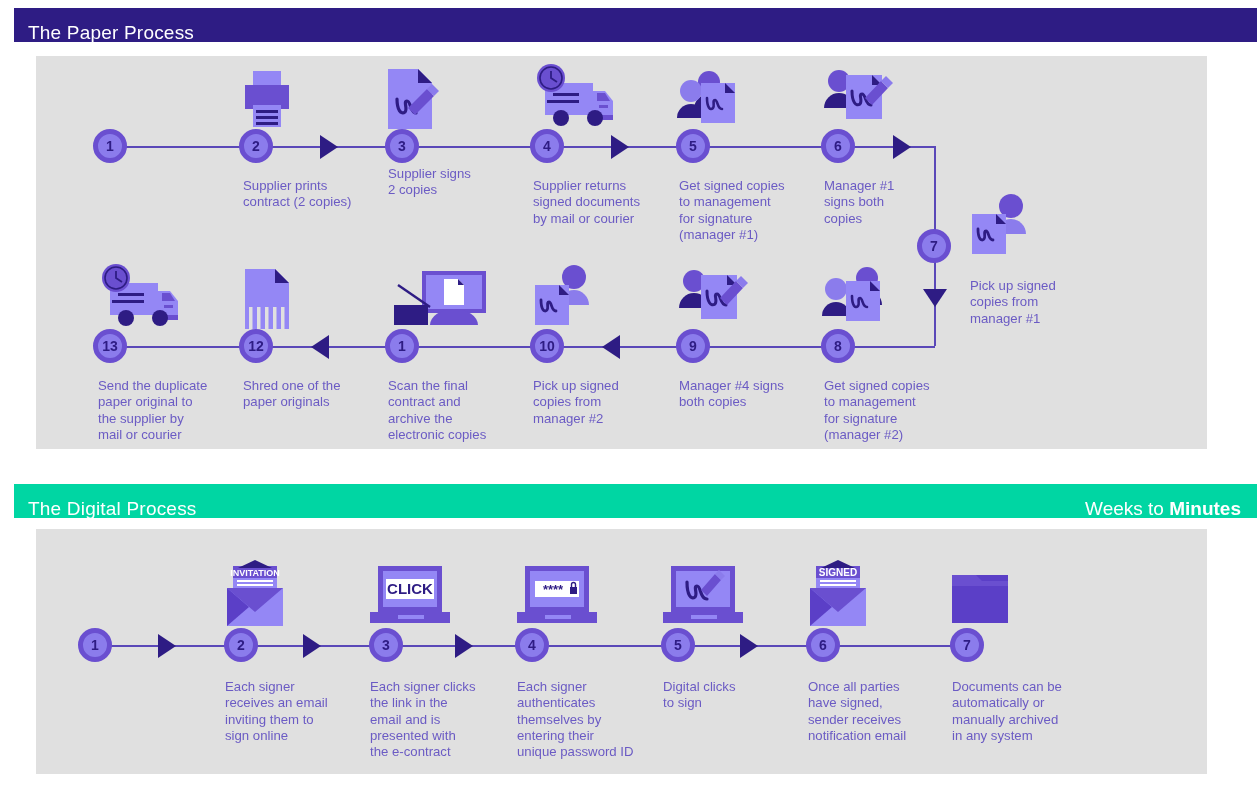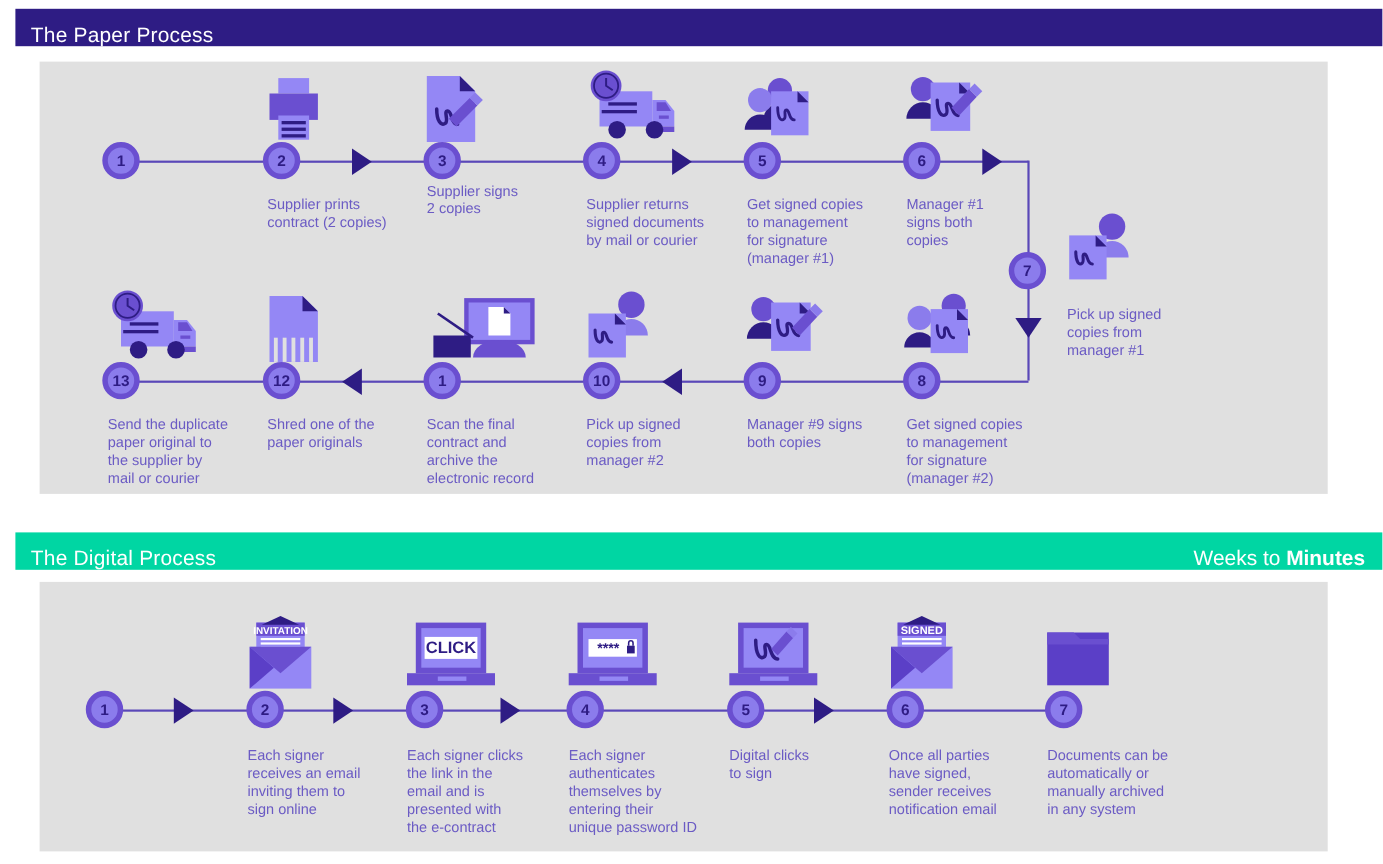--- a/index.html
+++ b/index.html
@@ -338,7 +338,7 @@
     <div class="step-label" style="margin-top:41px;">Scan the final
 contract and
 archive the
-electronic record</div>
+electronic copies</div>
   </div>
   <div class="circle" style="left:385px; top:329px;">1</div>
 

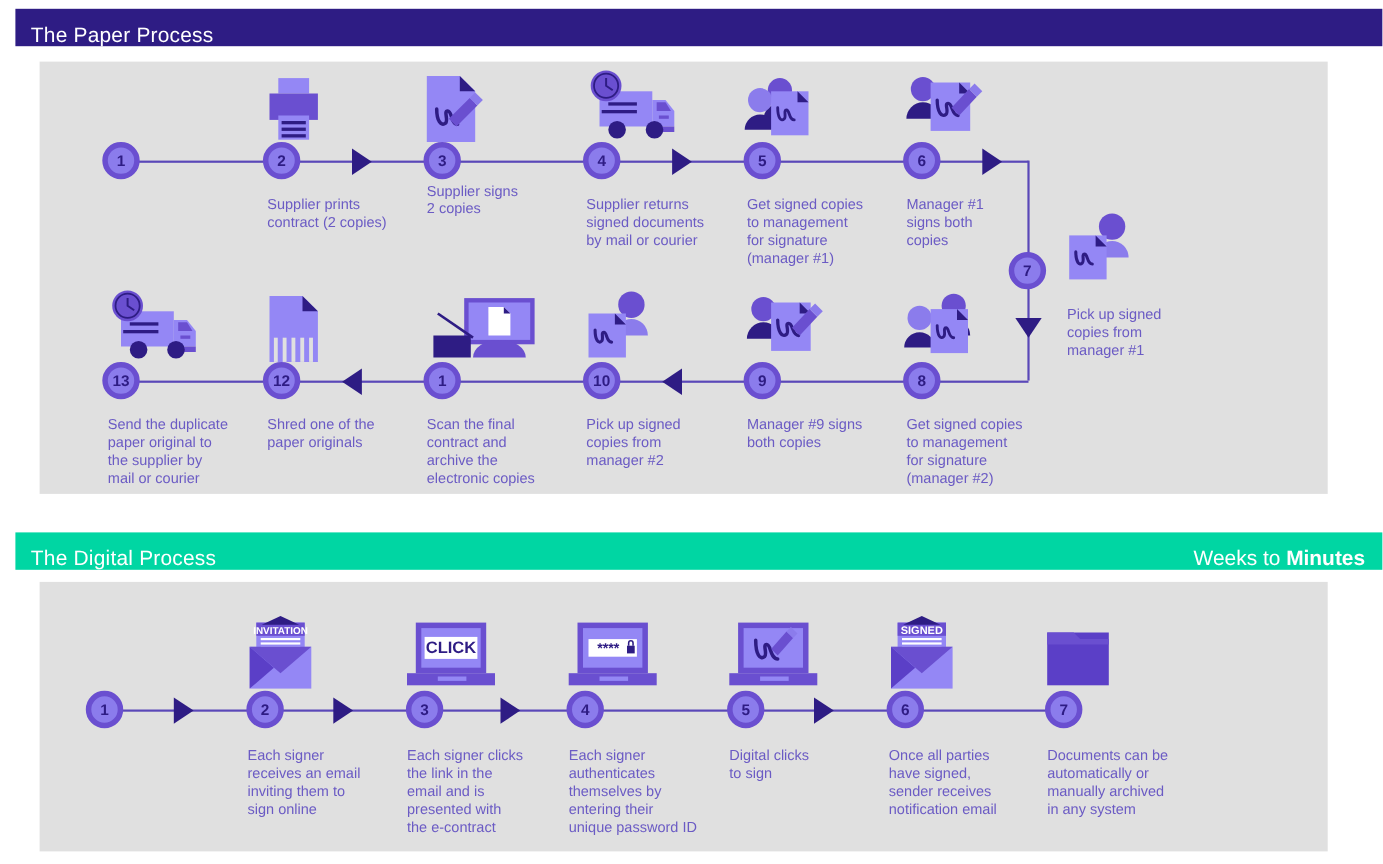--- a/index.html
+++ b/index.html
@@ -374,7 +374,7 @@
         </svg>
       </div>
     </div>
-    <div class="step-label" style="margin-top:41px;">Manager #9 signs
+    <div class="step-label" style="margin-top:41px;">Manager #4 signs
 both copies</div>
   </div>
   <div class="circle" style="left:676px; top:329px;">9</div>

